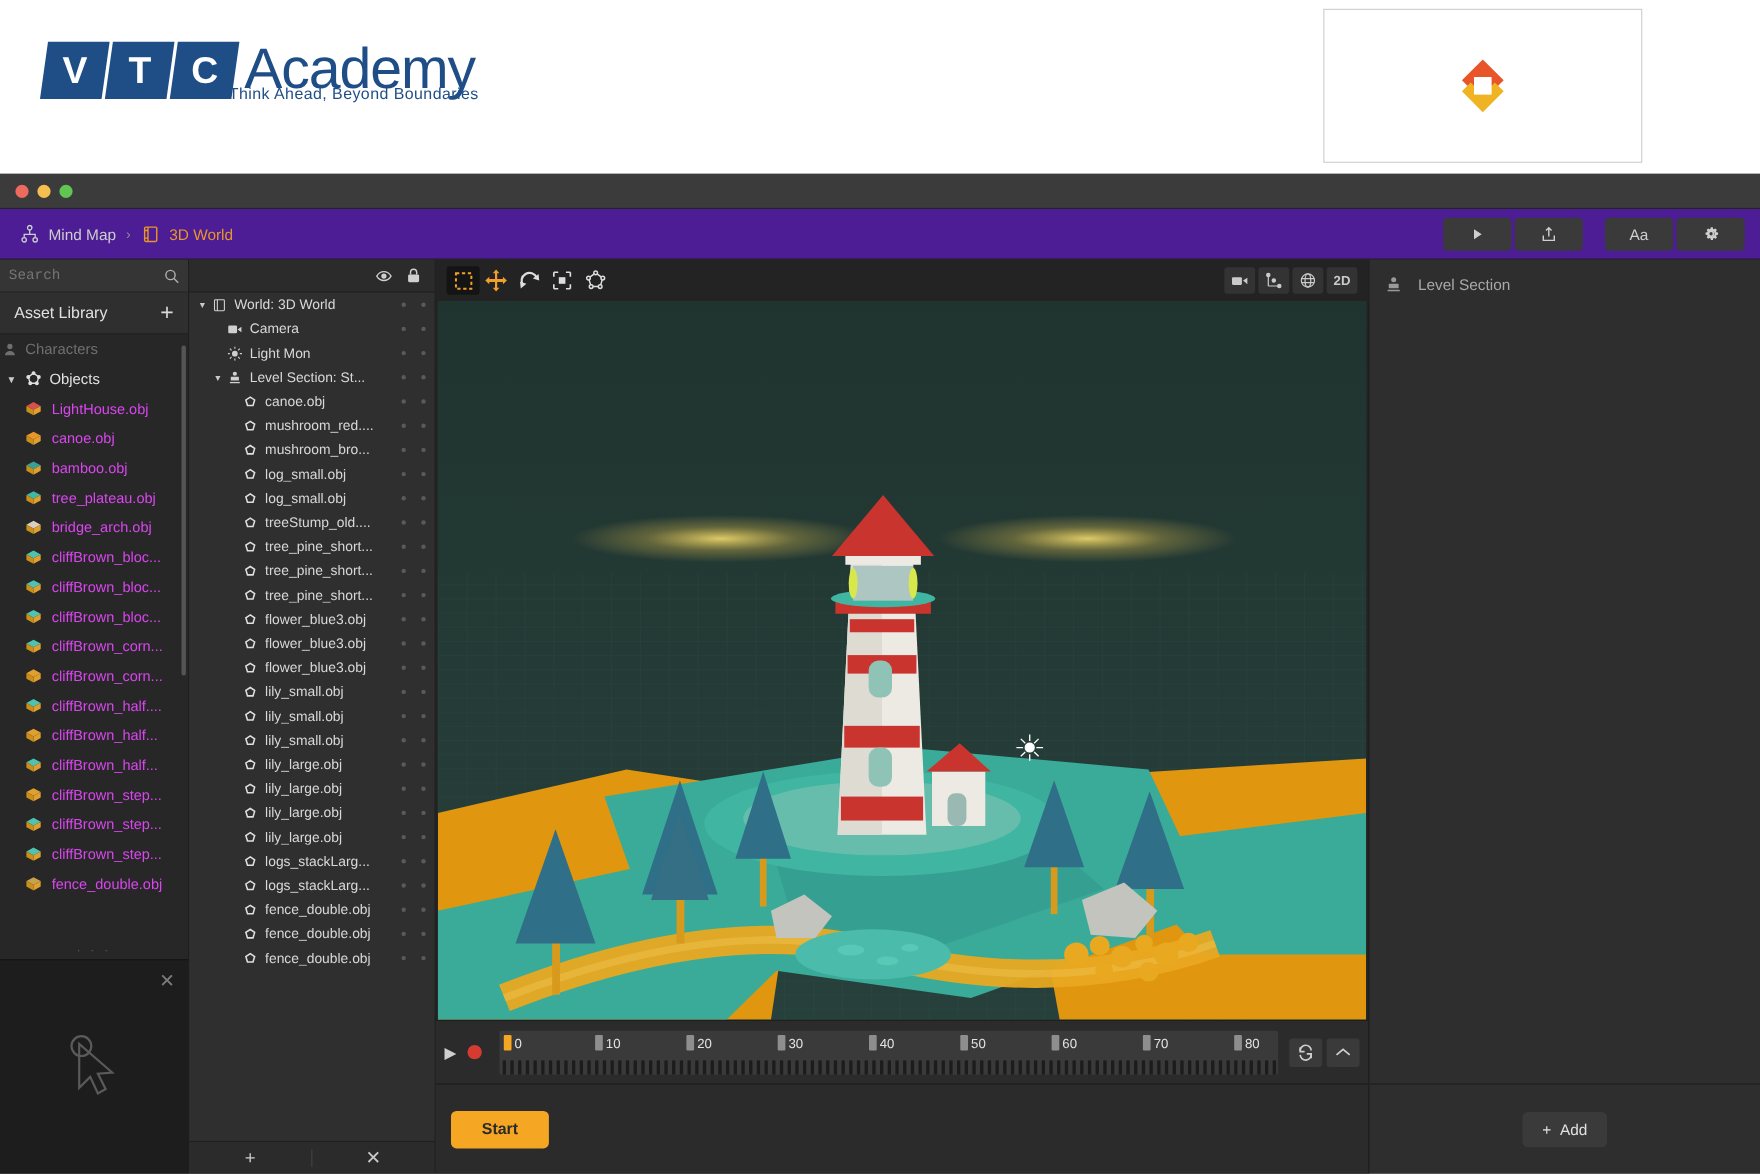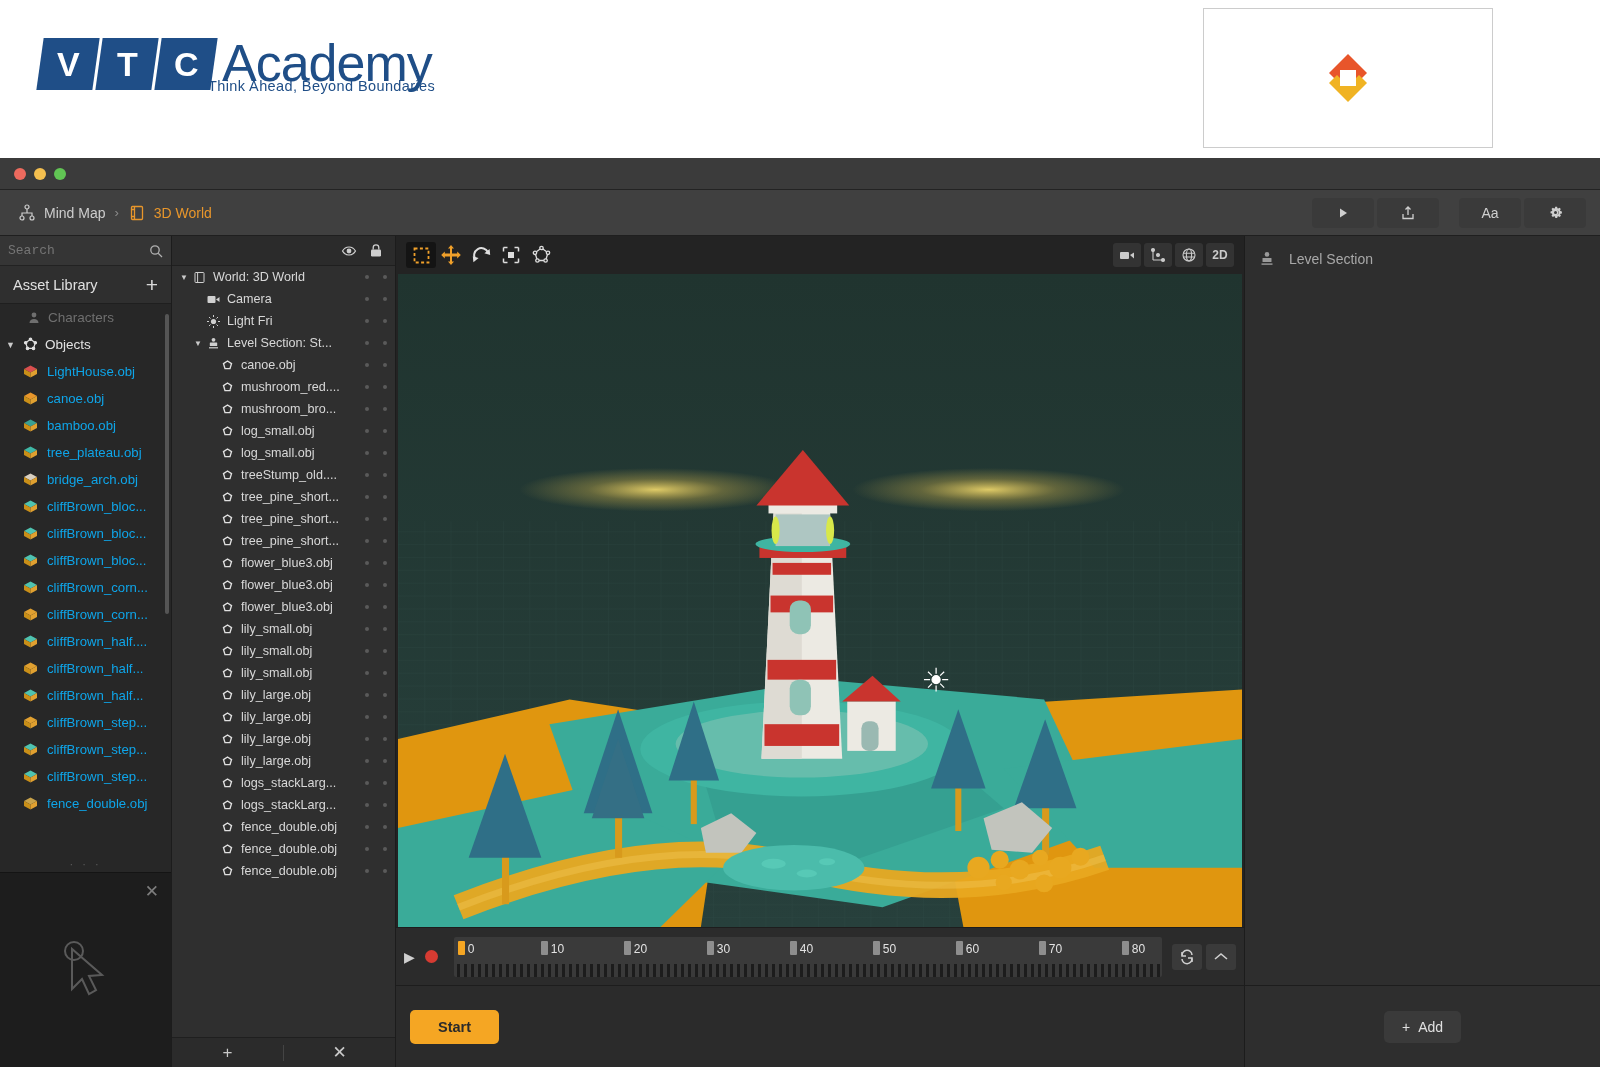--- a/index.html
+++ b/index.html
@@ -56,7 +56,7 @@
   }
 
   .toolbar {
-    position:relative; height:46px; background:#404040;
+    position:relative; height:46px; background:#4c1d95;
     display:flex; align-items:center; border-bottom:1px solid #1f1f1f;
   }
   .crumbs { display:flex; align-items:center; gap:9px; padding-left:18px; }

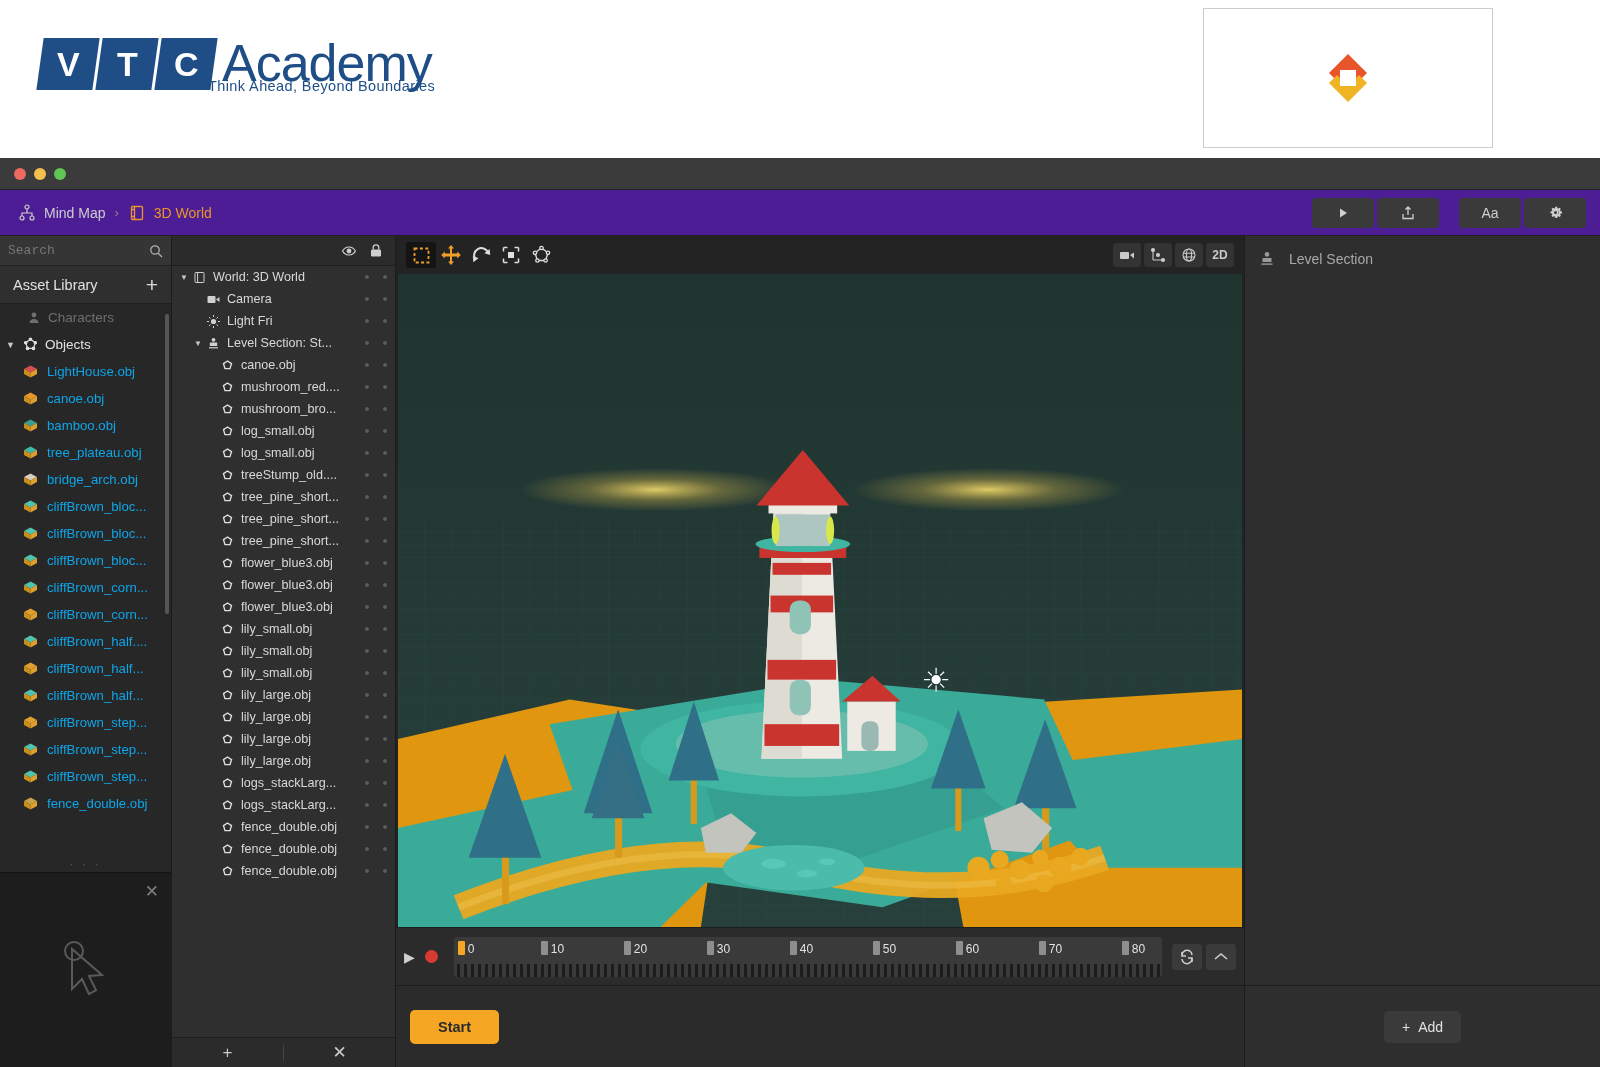--- a/index.html
+++ b/index.html
@@ -93,7 +93,7 @@
   .plus-ic { font-size:21px; color:#d8d8d8; line-height:18px; cursor:pointer; }
   .asset-list { flex:1; overflow:hidden; position:relative; background:#272727; }
   .grp-row { display:flex; align-items:center; gap:7px; height:27px; padding-left:6px; font-size:13.5px; }
-  .grp-row.dim { color:#6f6f6f; padding-left:27px; }
+  .grp-row.dim { color:#6f6f6f; padding-left:2px; }
   .grp-row.on { color:#e2e2e2; }
   .caret { color:#c9c9c9; font-size:9px; width:10px; }
   .a-row { display:flex; align-items:center; gap:8px; height:27px; padding-left:22px; font-size:13.2px; color:#0ea5e9; cursor:pointer; }

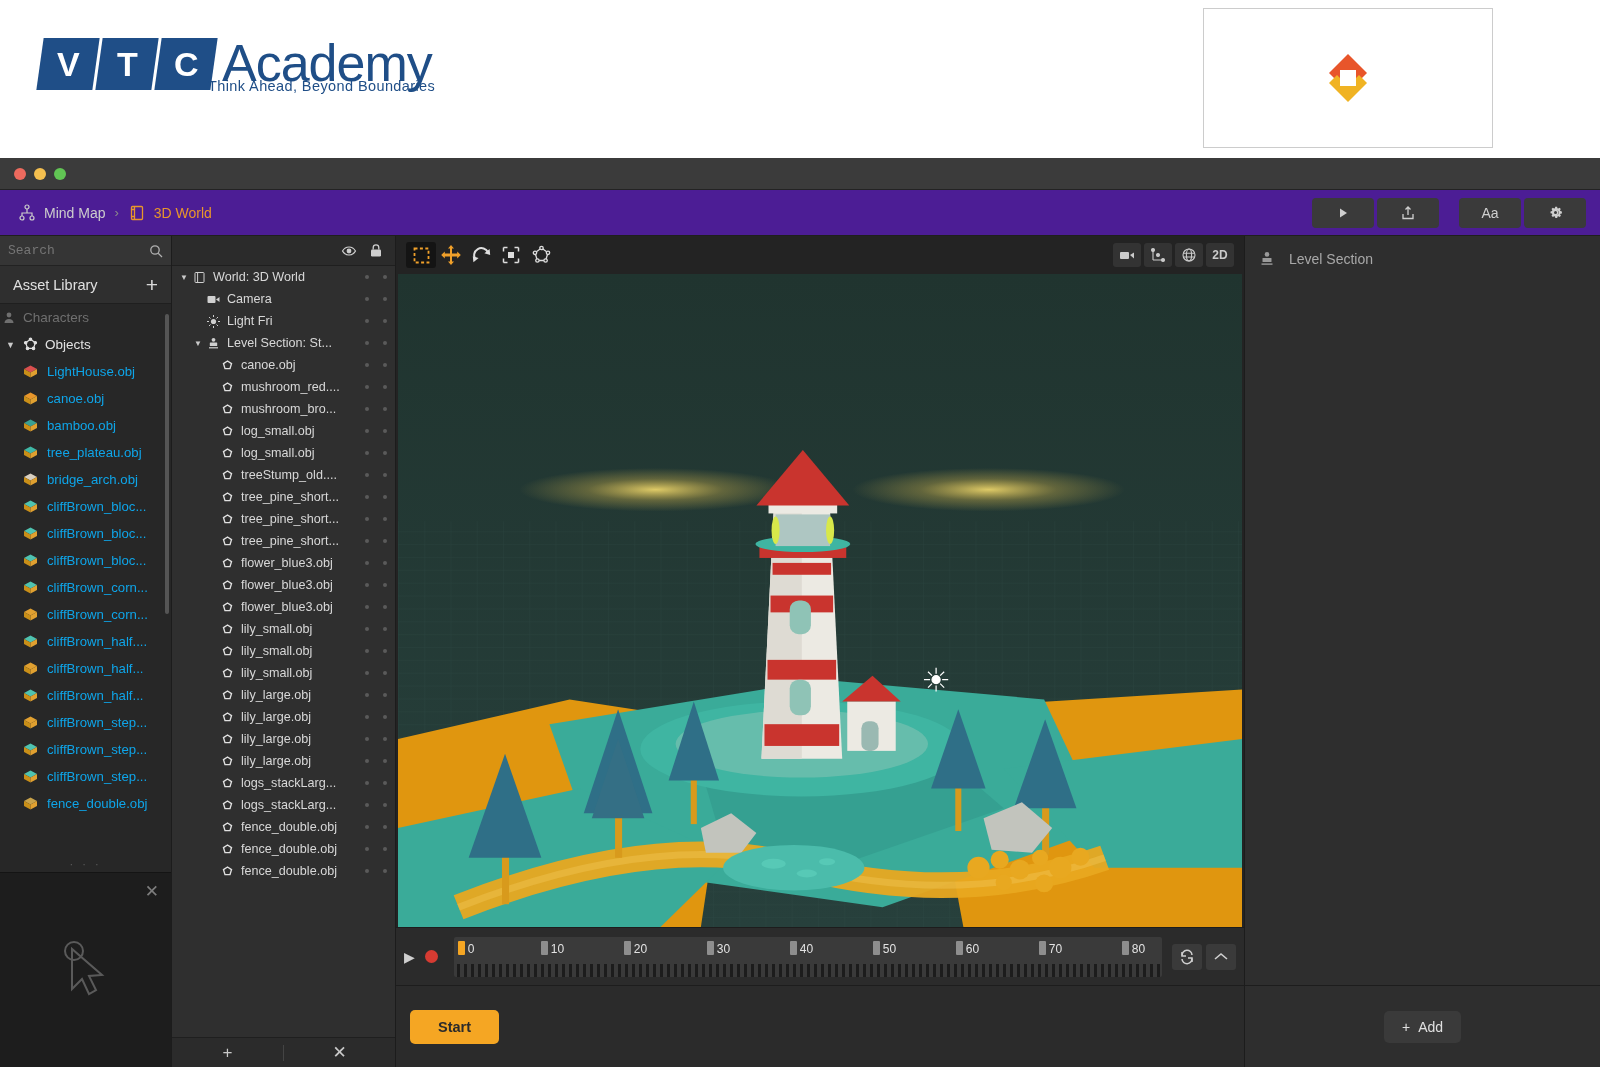--- a/index.html
+++ b/index.html
@@ -543,7 +543,7 @@
                     </g>
                   </svg>
                 </span>
-                <span class="lbl">Light Fri</span>
+                <span class="lbl">Light Mon</span>
                 <span class="h-dots">
                   <span class="h-dot"></span>
                   <span class="h-dot"></span>

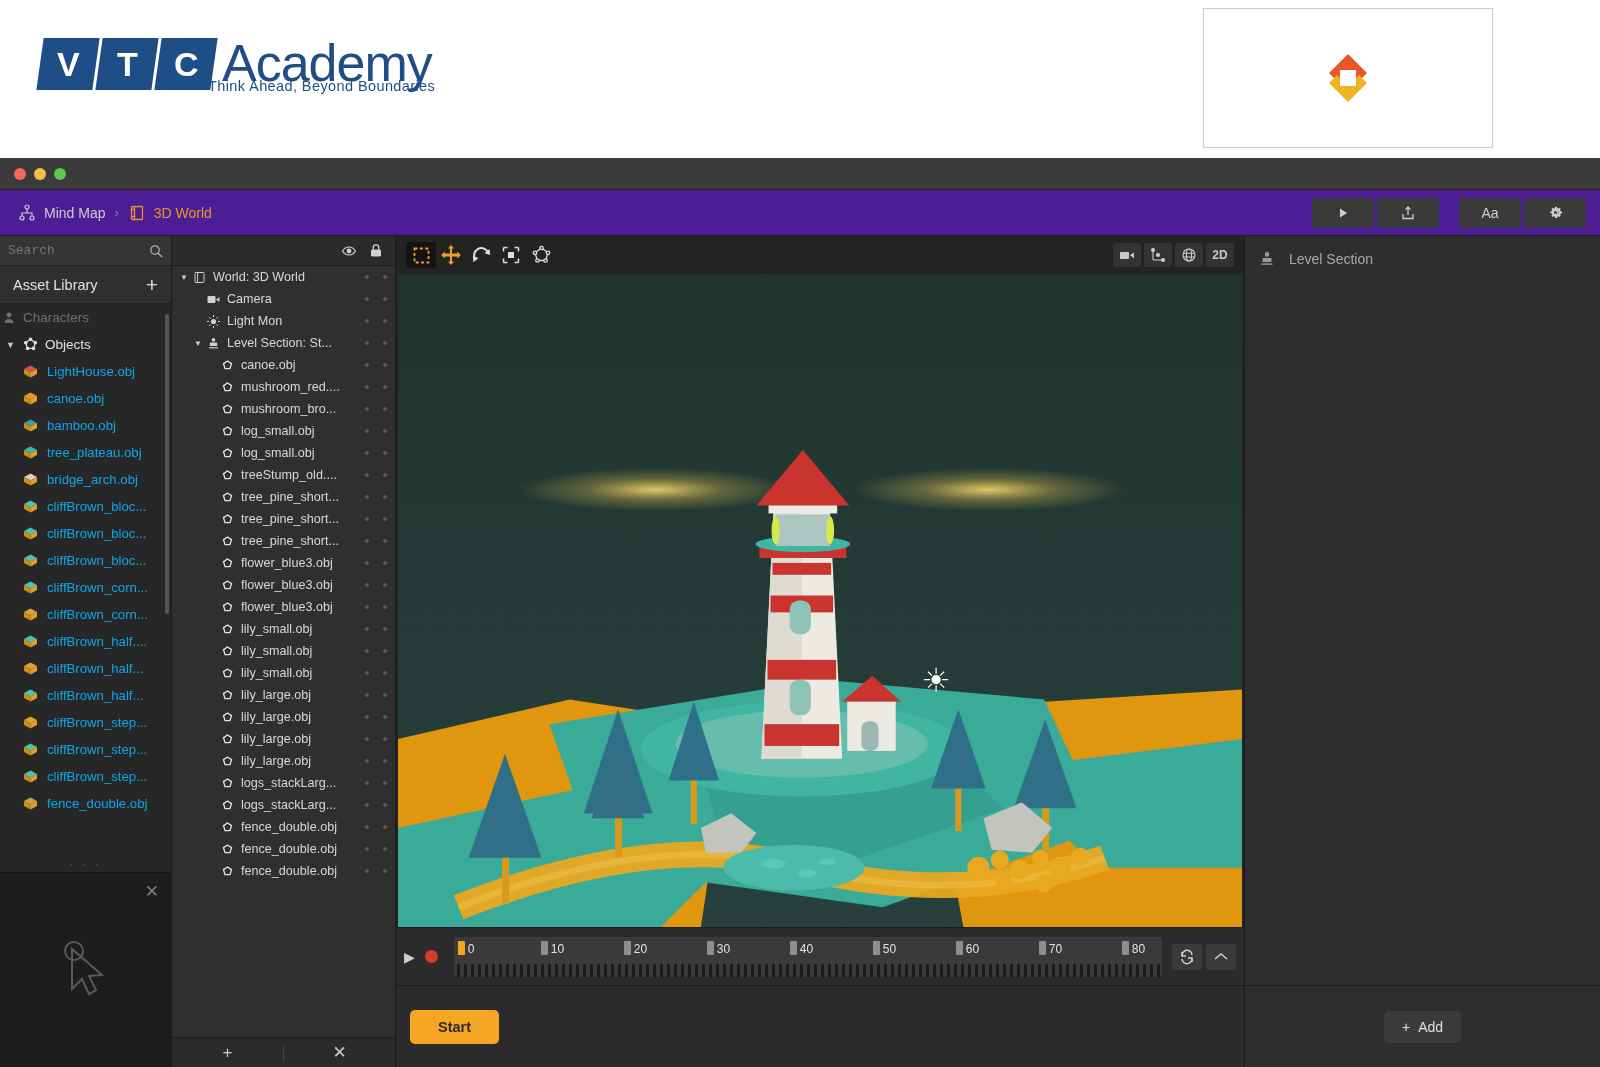--- a/index.html
+++ b/index.html
@@ -96,7 +96,7 @@
   .grp-row.dim { color:#6f6f6f; padding-left:2px; }
   .grp-row.on { color:#e2e2e2; }
   .caret { color:#c9c9c9; font-size:9px; width:10px; }
-  .a-row { display:flex; align-items:center; gap:8px; height:27px; padding-left:22px; font-size:13.2px; color:#0ea5e9; cursor:pointer; }
+  .a-row { display:flex; align-items:center; gap:8px; height:27px; padding-left:22px; font-size:13.2px; color:#d946ef; cursor:pointer; }
   .a-ic { width:17px; height:17px; flex:none; }
   .scroll-thumb { position:absolute; right:2px; top:10px; width:4px; height:300px; background:#555; border-radius:2px; }
   .dots3 { text-align:center; color:#5d5d5d; font-size:11px; letter-spacing:3px; height:14px; background:#272727; }

